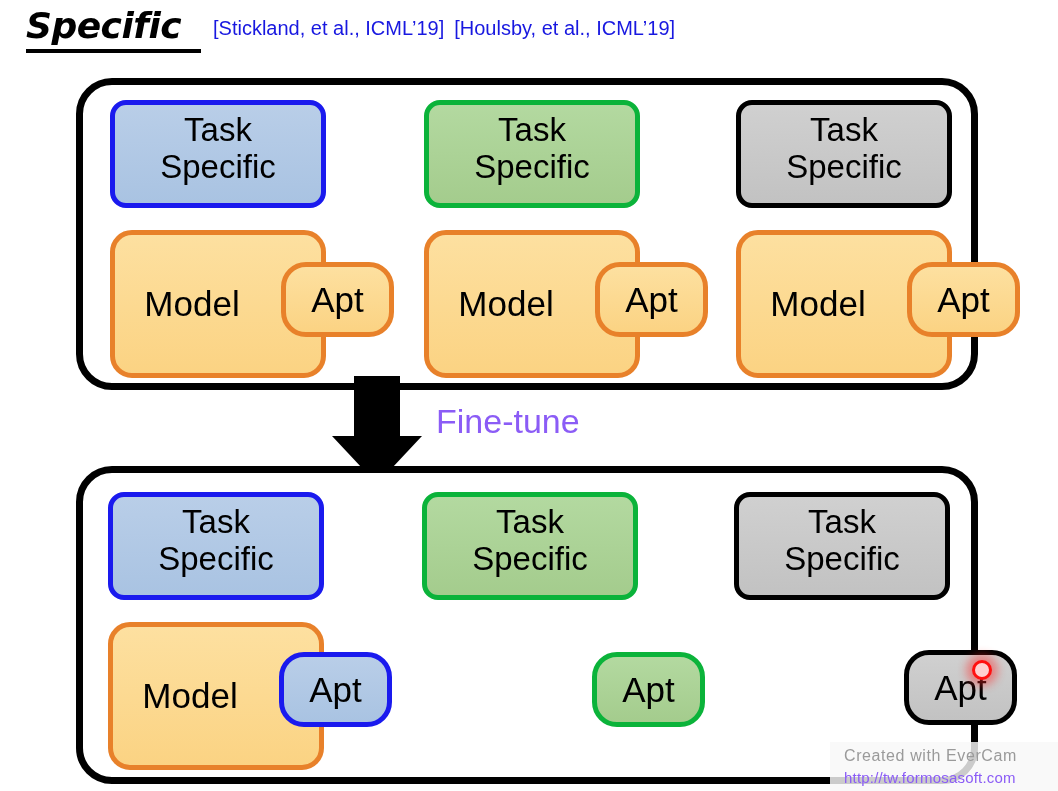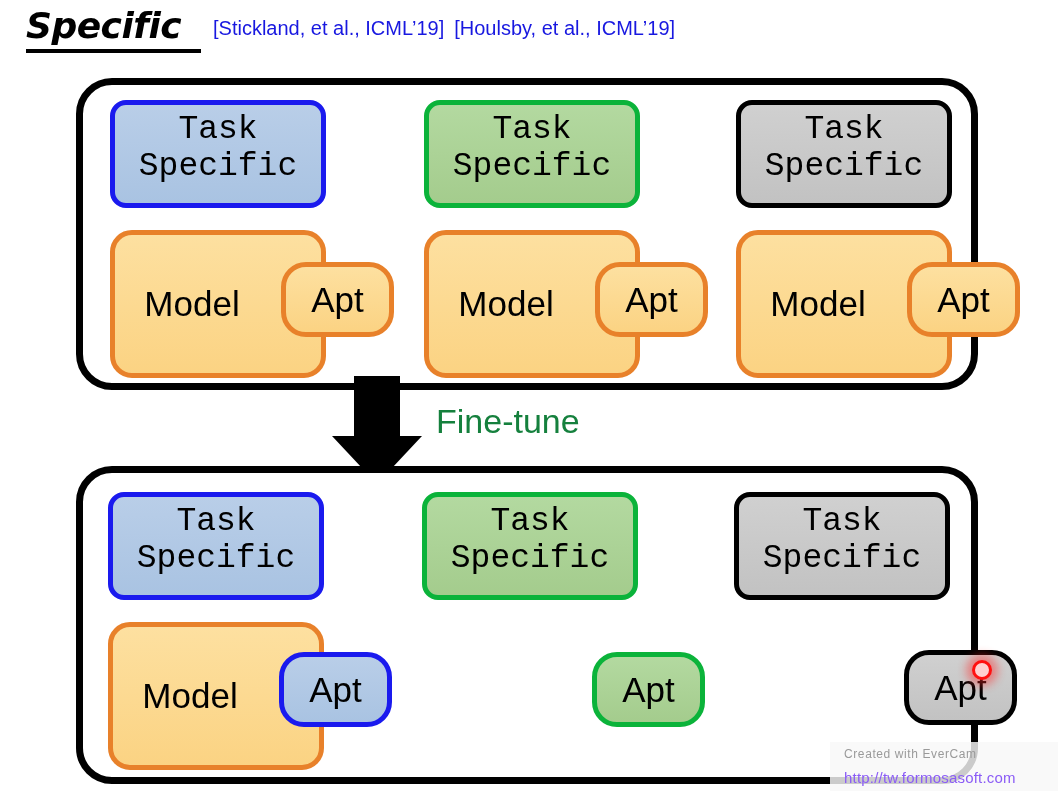--- a/index.html
+++ b/index.html
@@ -86,7 +86,6 @@
     border-radius: 16px;
     font-size: 33px;
     padding-bottom: 10px;
-    font-family: Liberation Mono, monospace;
   }
   .model-box {
     border-width: 5px;

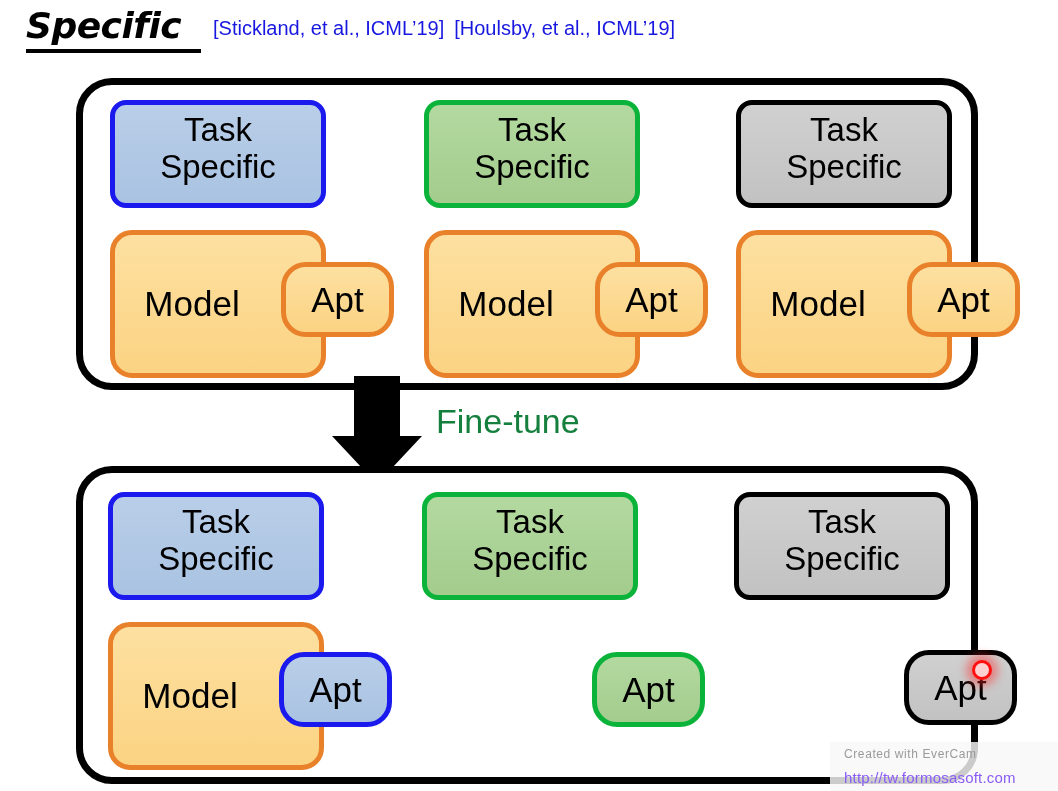--- a/index.html
+++ b/index.html
@@ -143,7 +143,7 @@
     position: absolute;
     left: 436px; top: 402px;
     font-size: 34px;
-    color: #15803d;
+    color: #8b5cf6;
     white-space: nowrap;
     font-family: "Liberation Sans", sans-serif;
   }

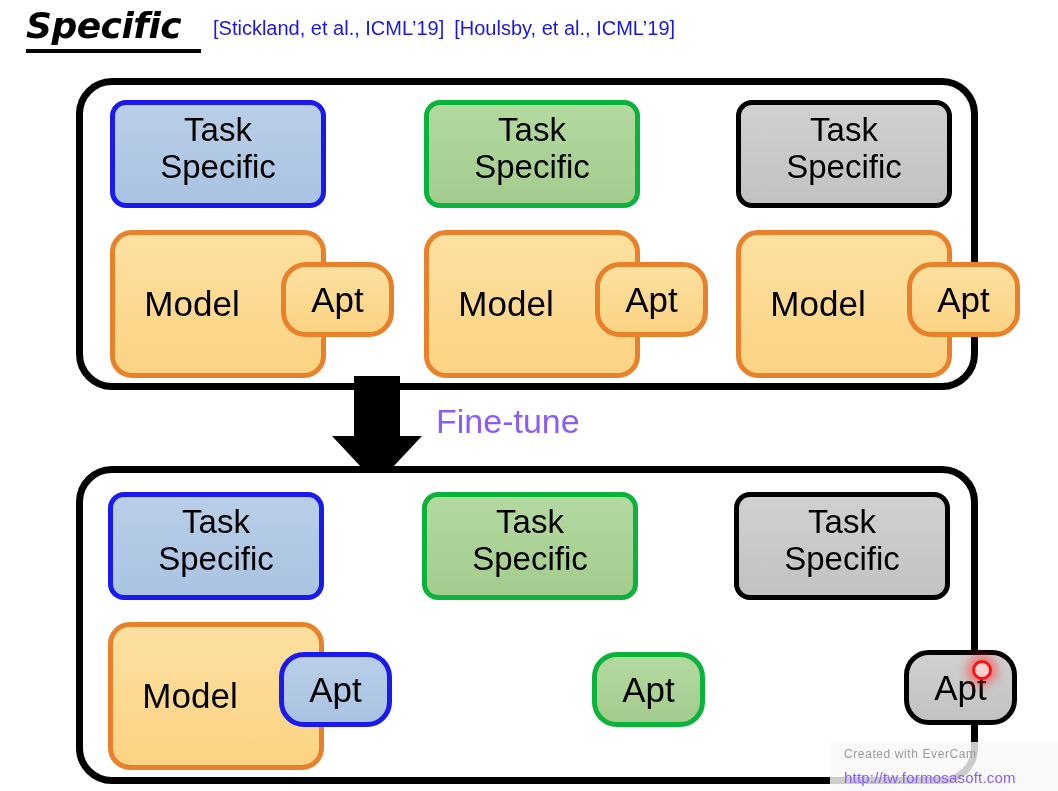--- a/index.html
+++ b/index.html
@@ -172,7 +172,7 @@
   #watermark-line1 {
     position: absolute;
     left: 14px; top: 5px;
-    font-size: 12px;
+    font-size: 16px;
     color: #9a9a9a;
     letter-spacing: 0.6px;
     white-space: nowrap;

